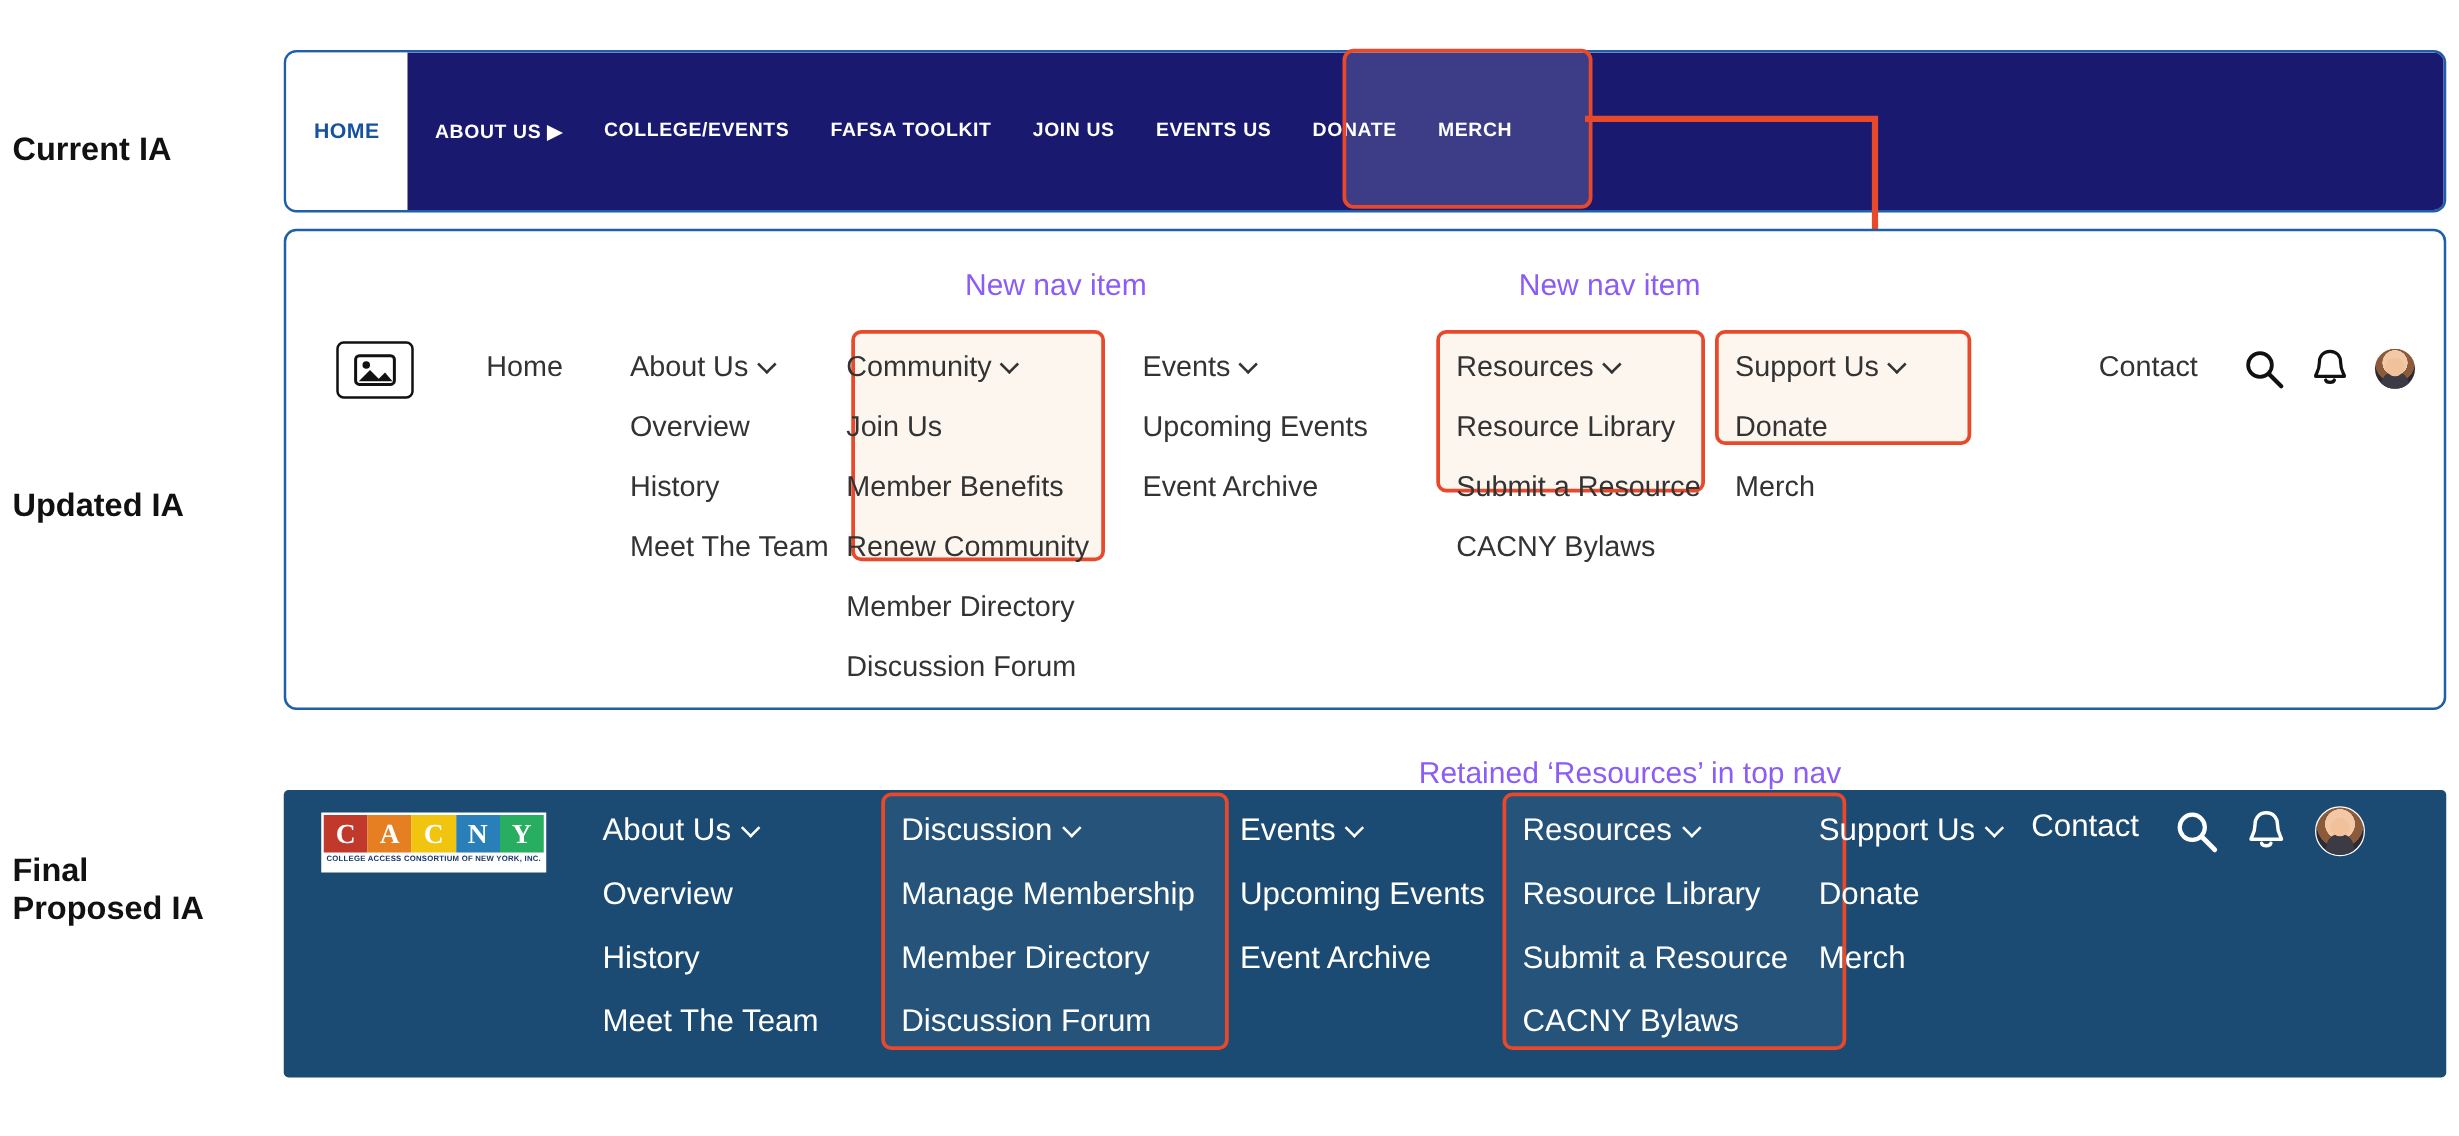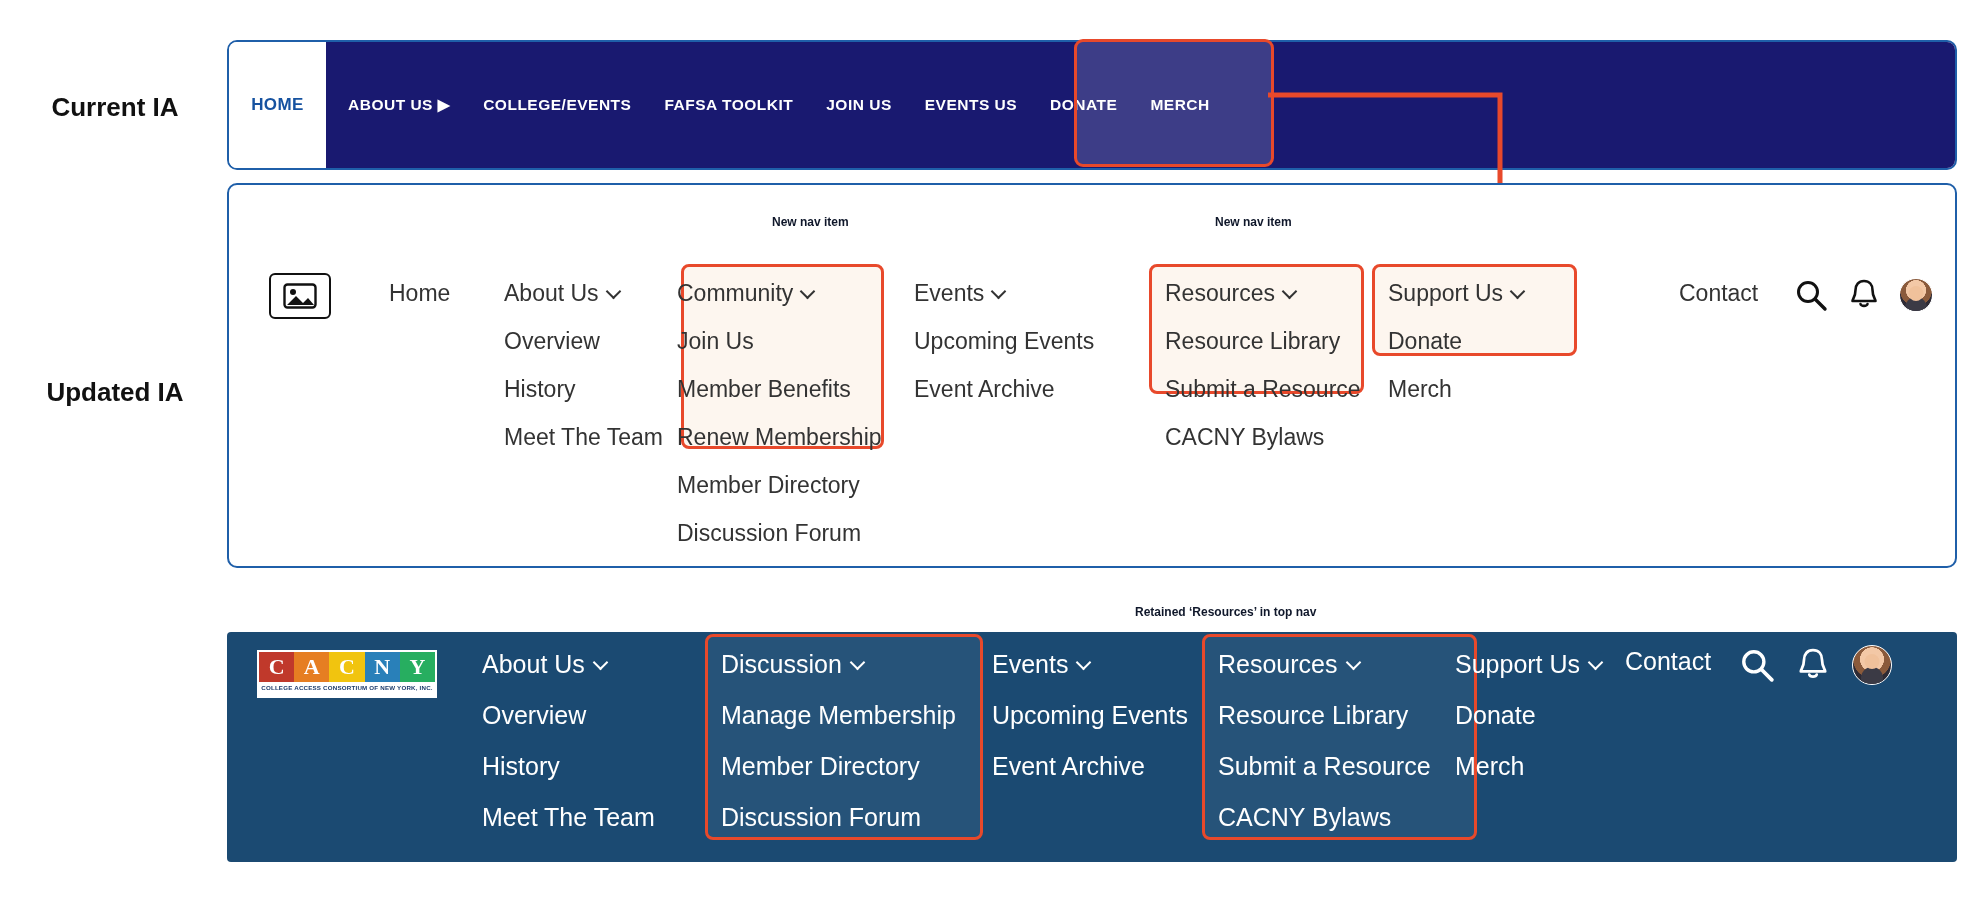--- a/index.html
+++ b/index.html
@@ -18,8 +18,9 @@
     font-weight: bold;
     font-size: 26px;
     color: #111;
-    text-align: center;
+    text-align: left;
     line-height: 1.15;
+    margin-top: 12px;
   }
   #label-current { left: 10px; top: 93px; width: 210px; }
   #label-updated { left: 10px; top: 378px; width: 210px; }

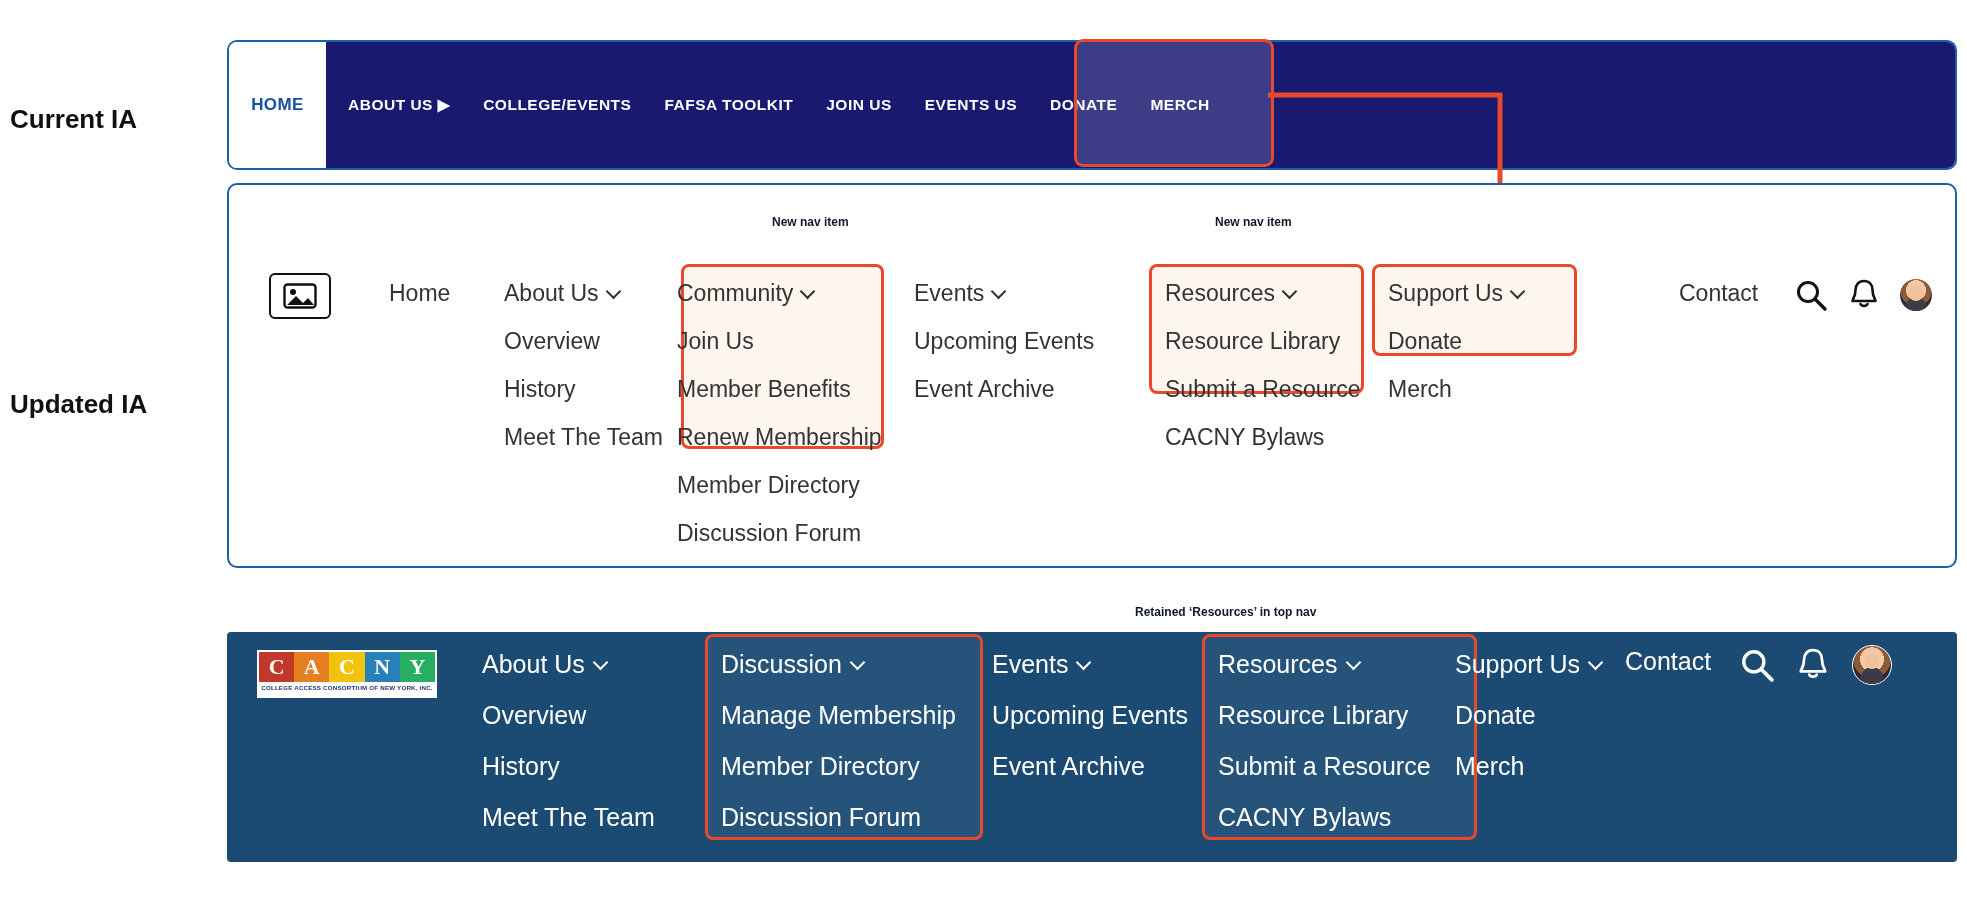--- a/index.html
+++ b/index.html
@@ -111,7 +111,7 @@
   }
   .ann {
     position: absolute;
-    color: #0f172a; font-weight: bold; font-size: 12px;
+    color: #8b5cf6; font-weight: normal; font-size: 24px;
     white-space: nowrap;
   }
 

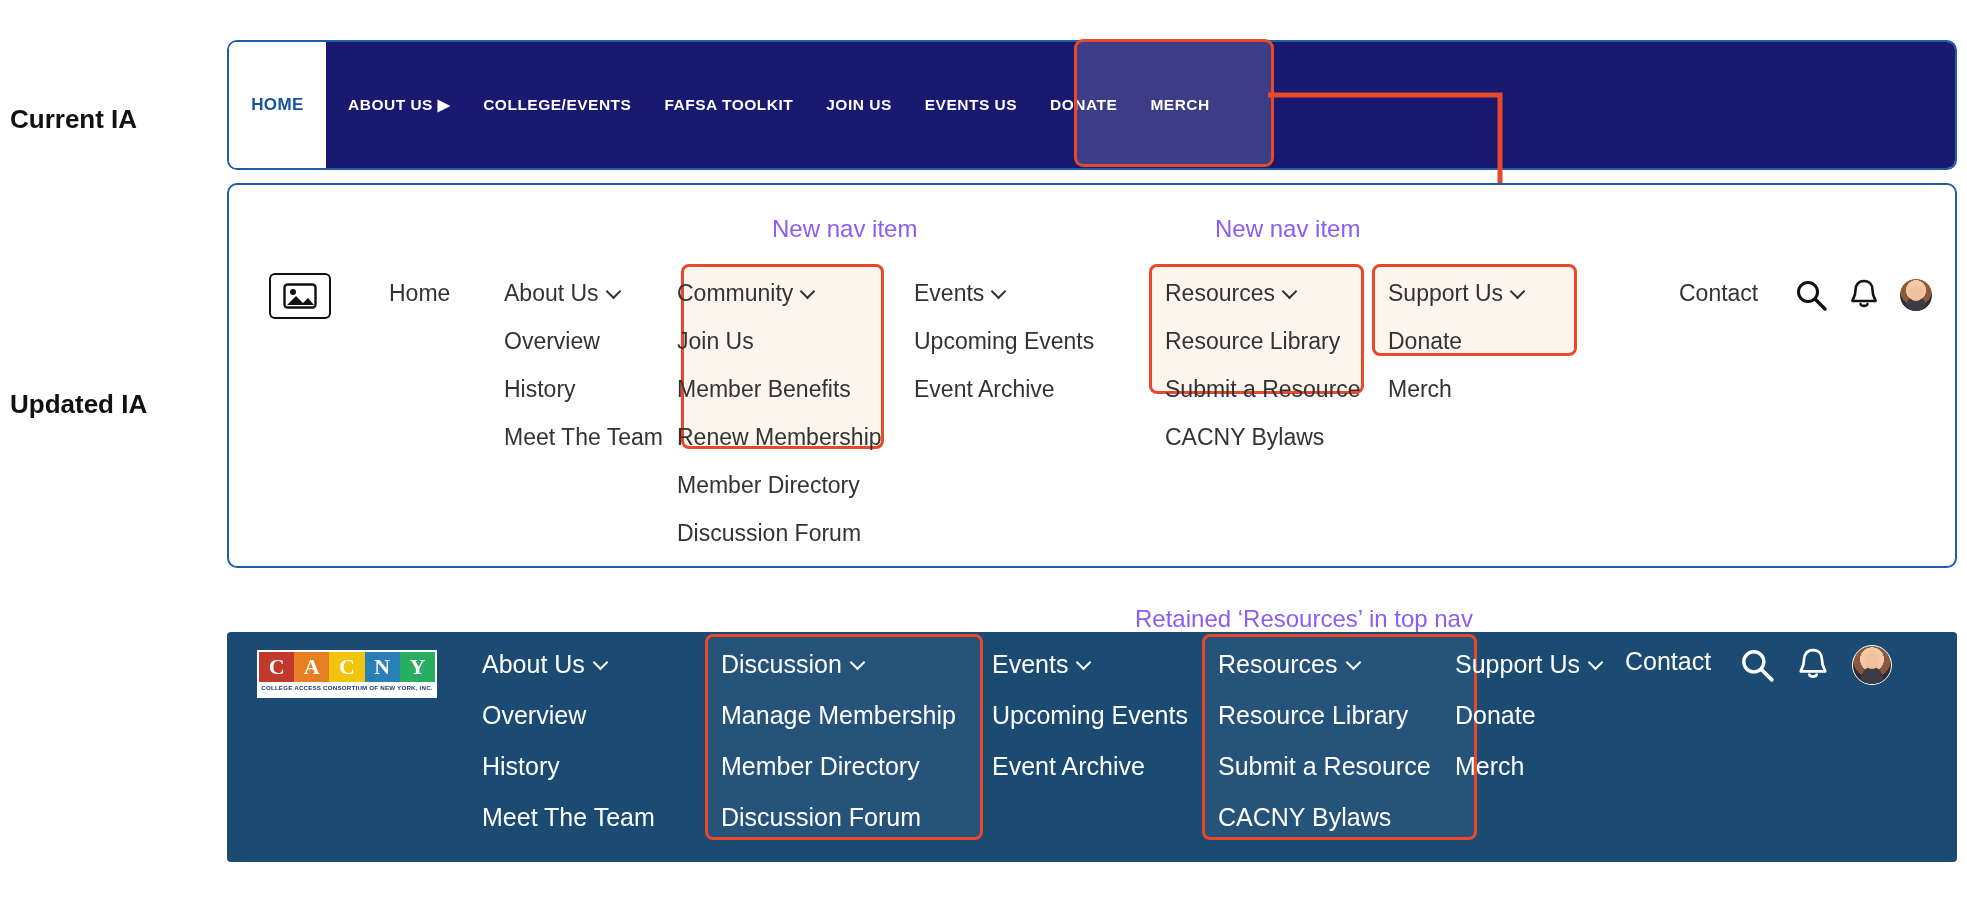--- a/index.html
+++ b/index.html
@@ -239,7 +239,7 @@
       </div>
       <div class="upd-sub">Join Us</div>
       <div class="upd-sub">Member Benefits</div>
-      <div class="upd-sub">Renew Membership</div>
+      <div class="upd-sub">Renew Community</div>
       <div class="upd-sub">Member Directory</div>
       <div class="upd-sub">Discussion Forum</div>
     </div>

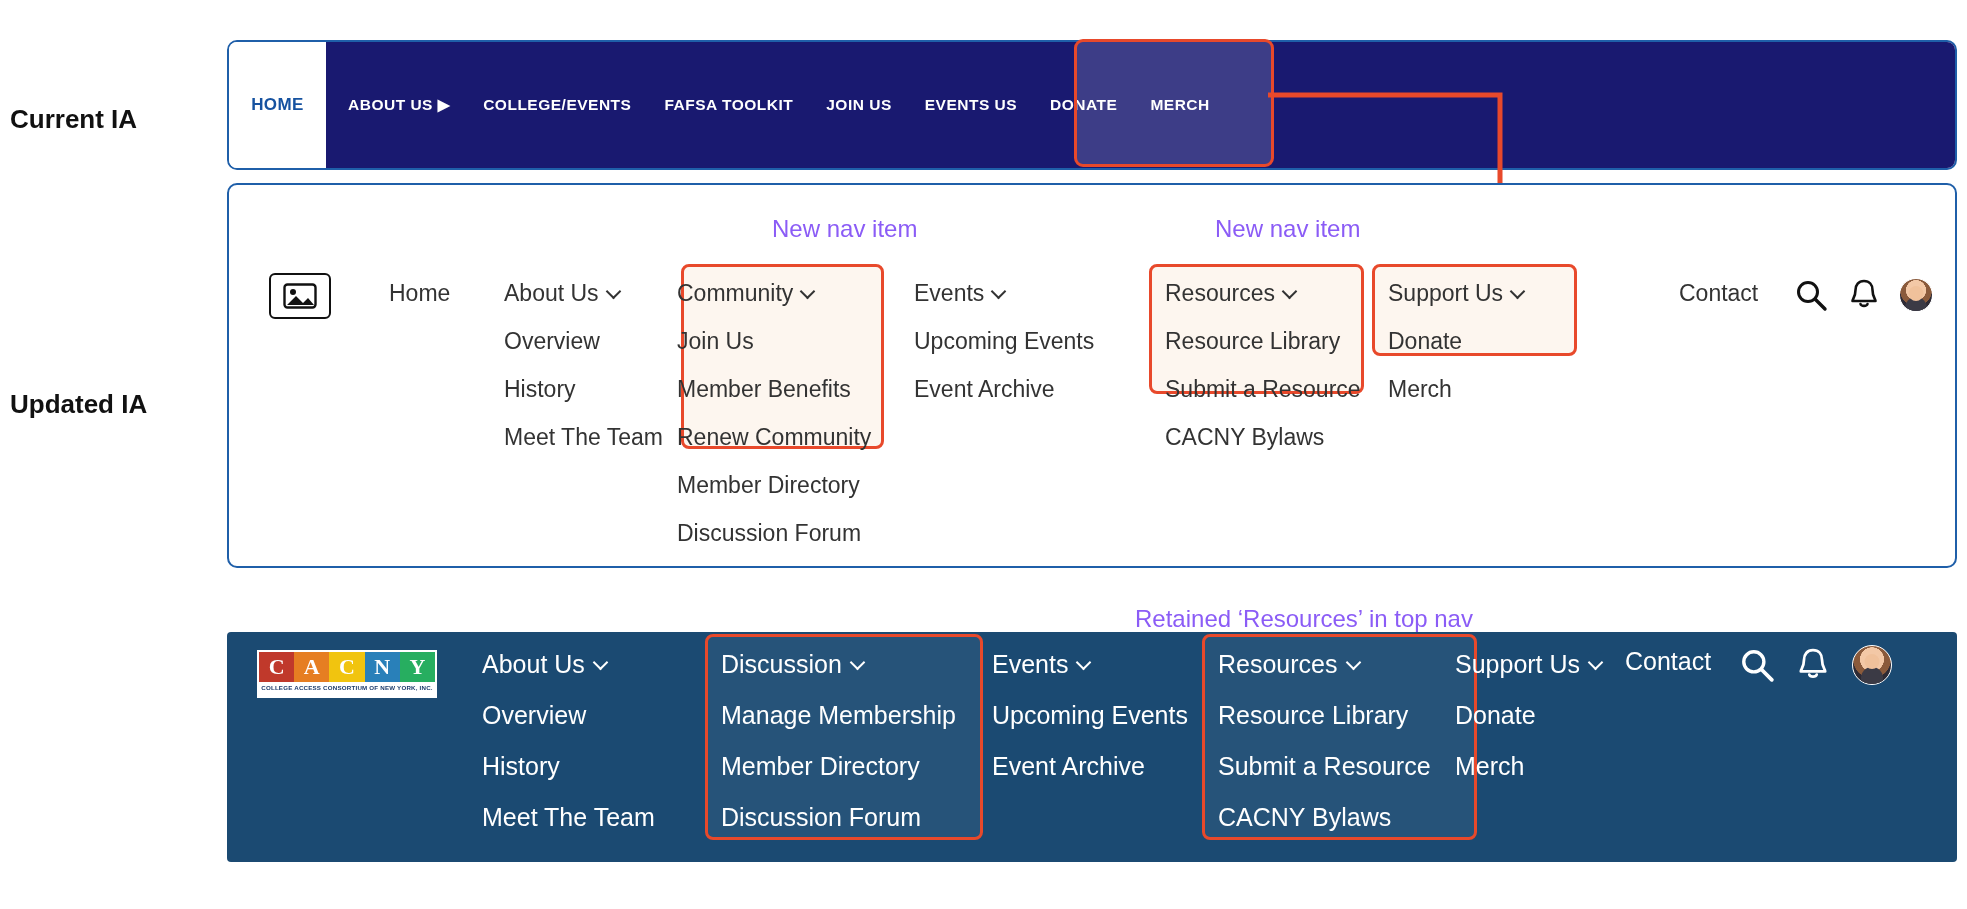--- a/index.html
+++ b/index.html
@@ -183,6 +183,10 @@
 
   <div class="row-label" id="label-current">Current IA</div>
   <div class="row-label" id="label-updated">Updated IA</div>
+  <div class="row-label" id="label-final">
+    <div>Final</div>
+    <div>Proposed IA</div>
+  </div>
 
   <div id="current-panel">
     <div id="current-nav">

